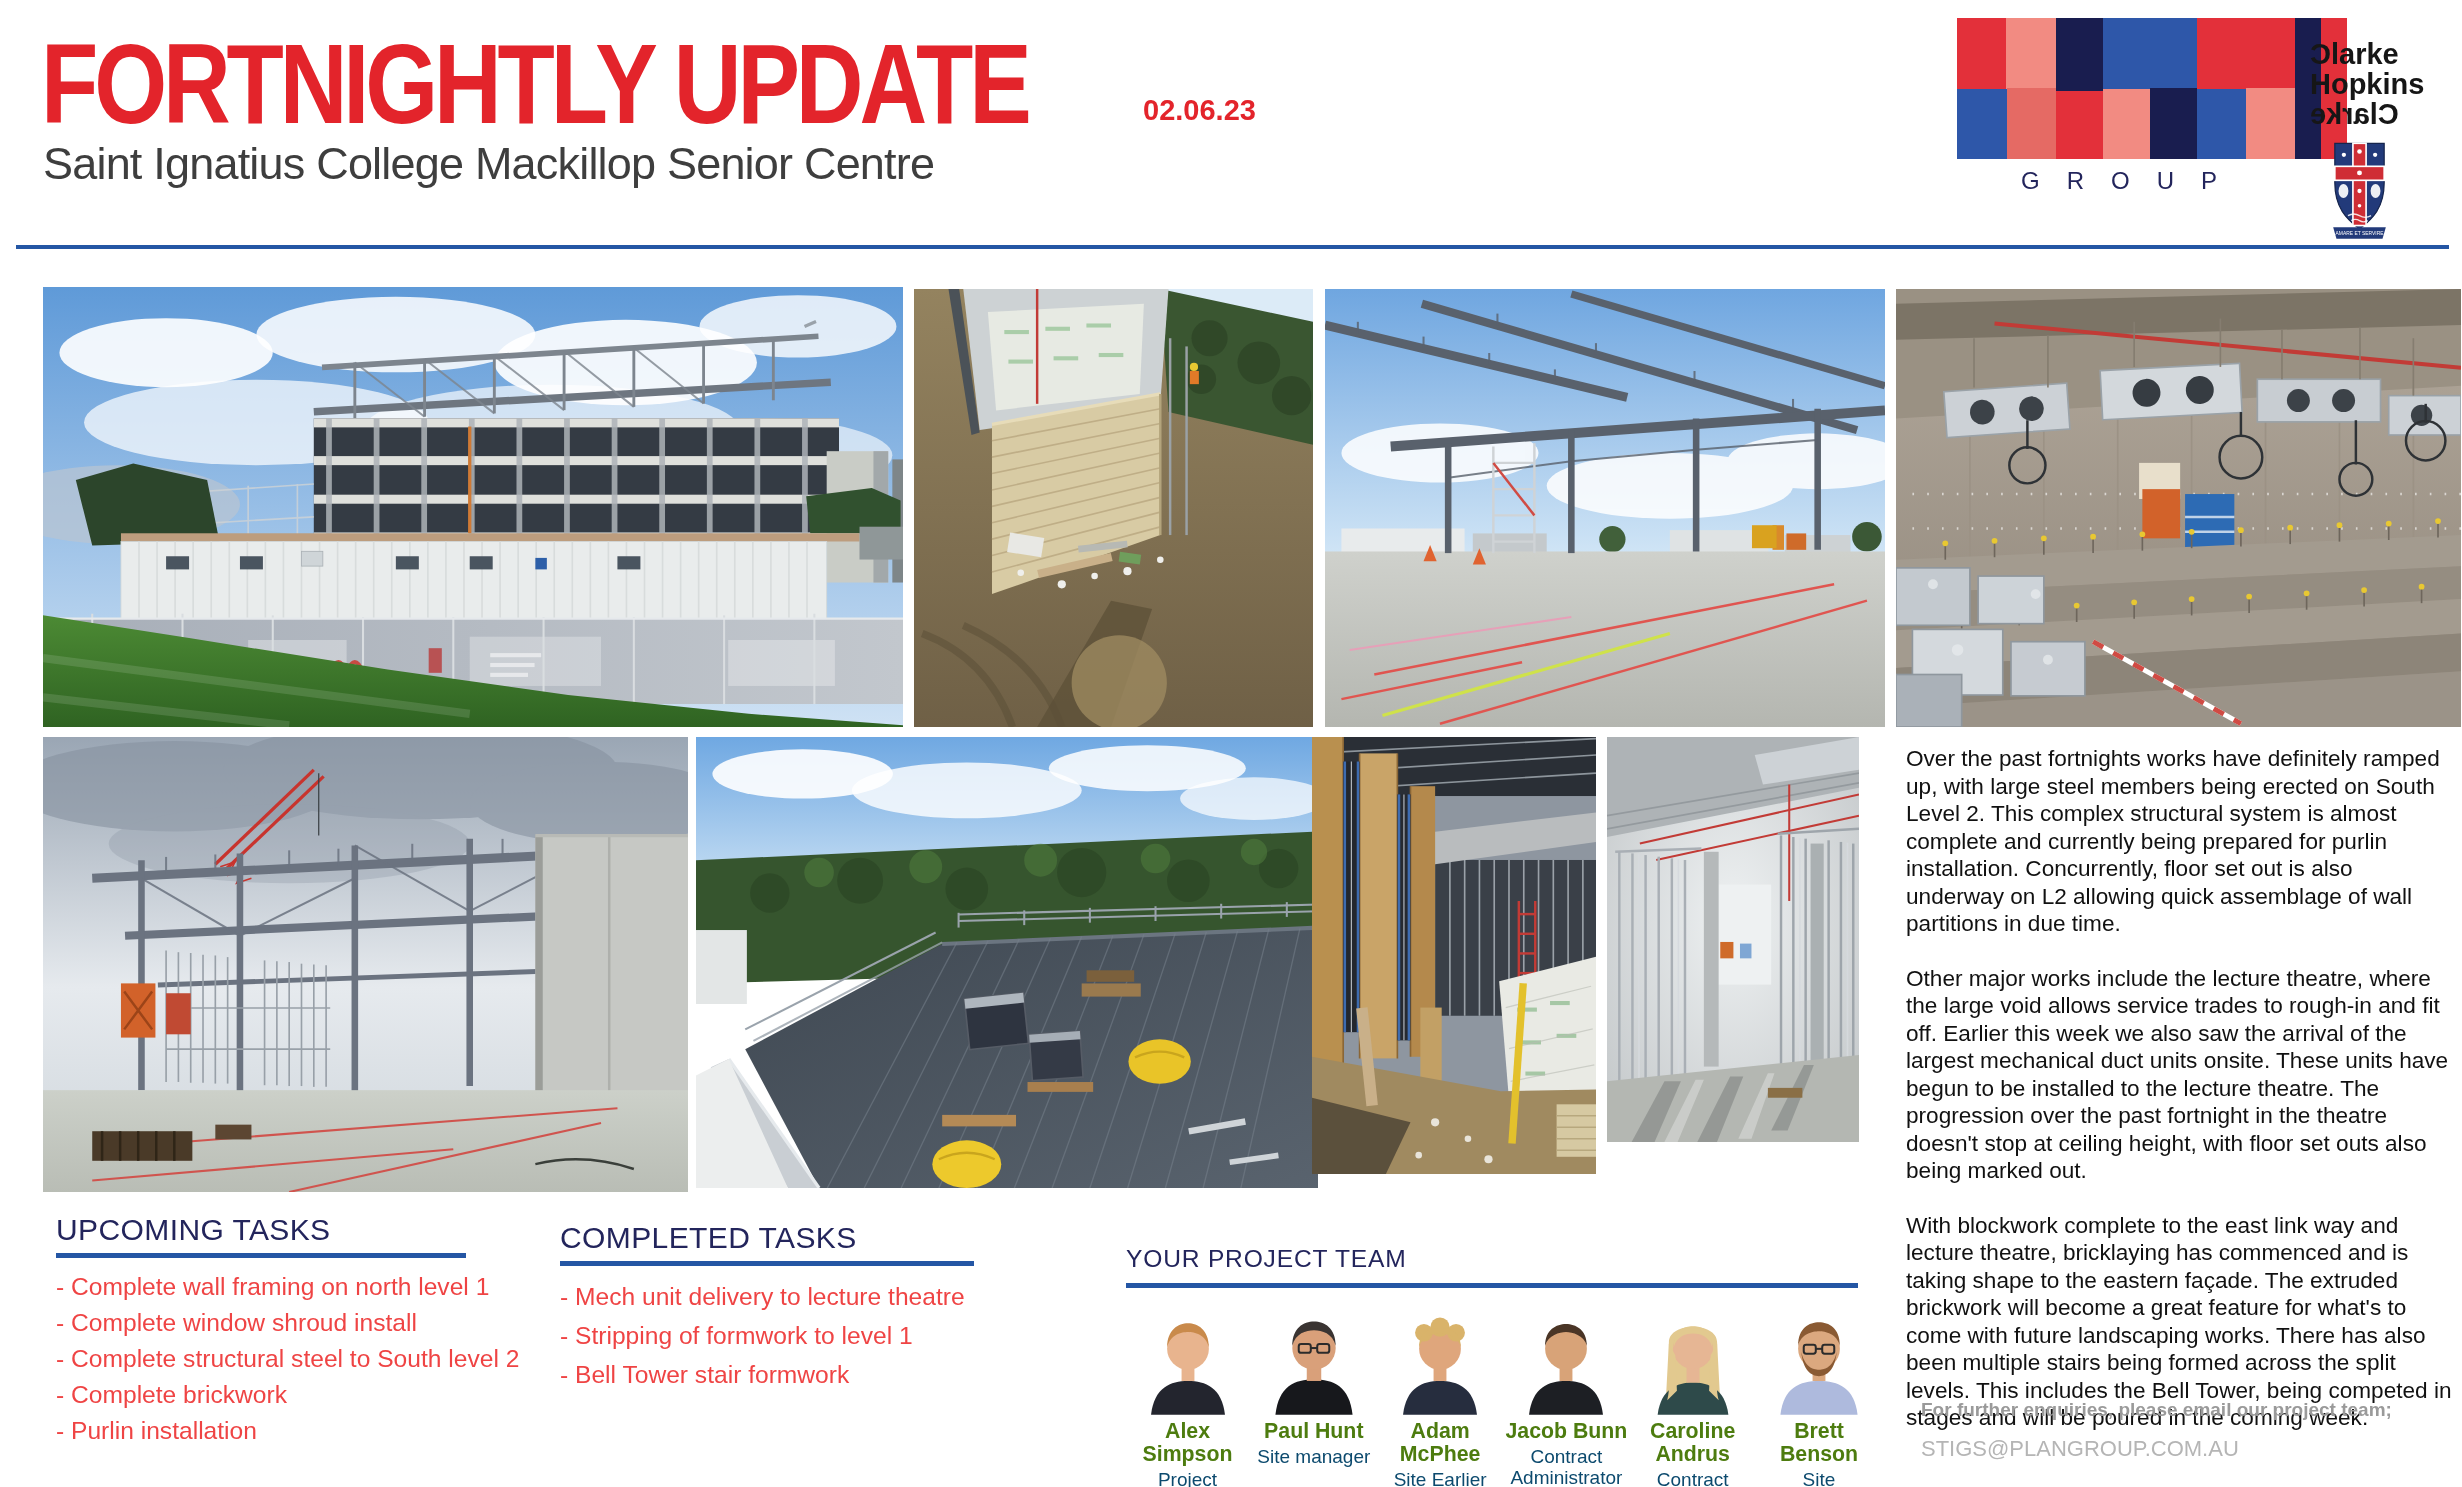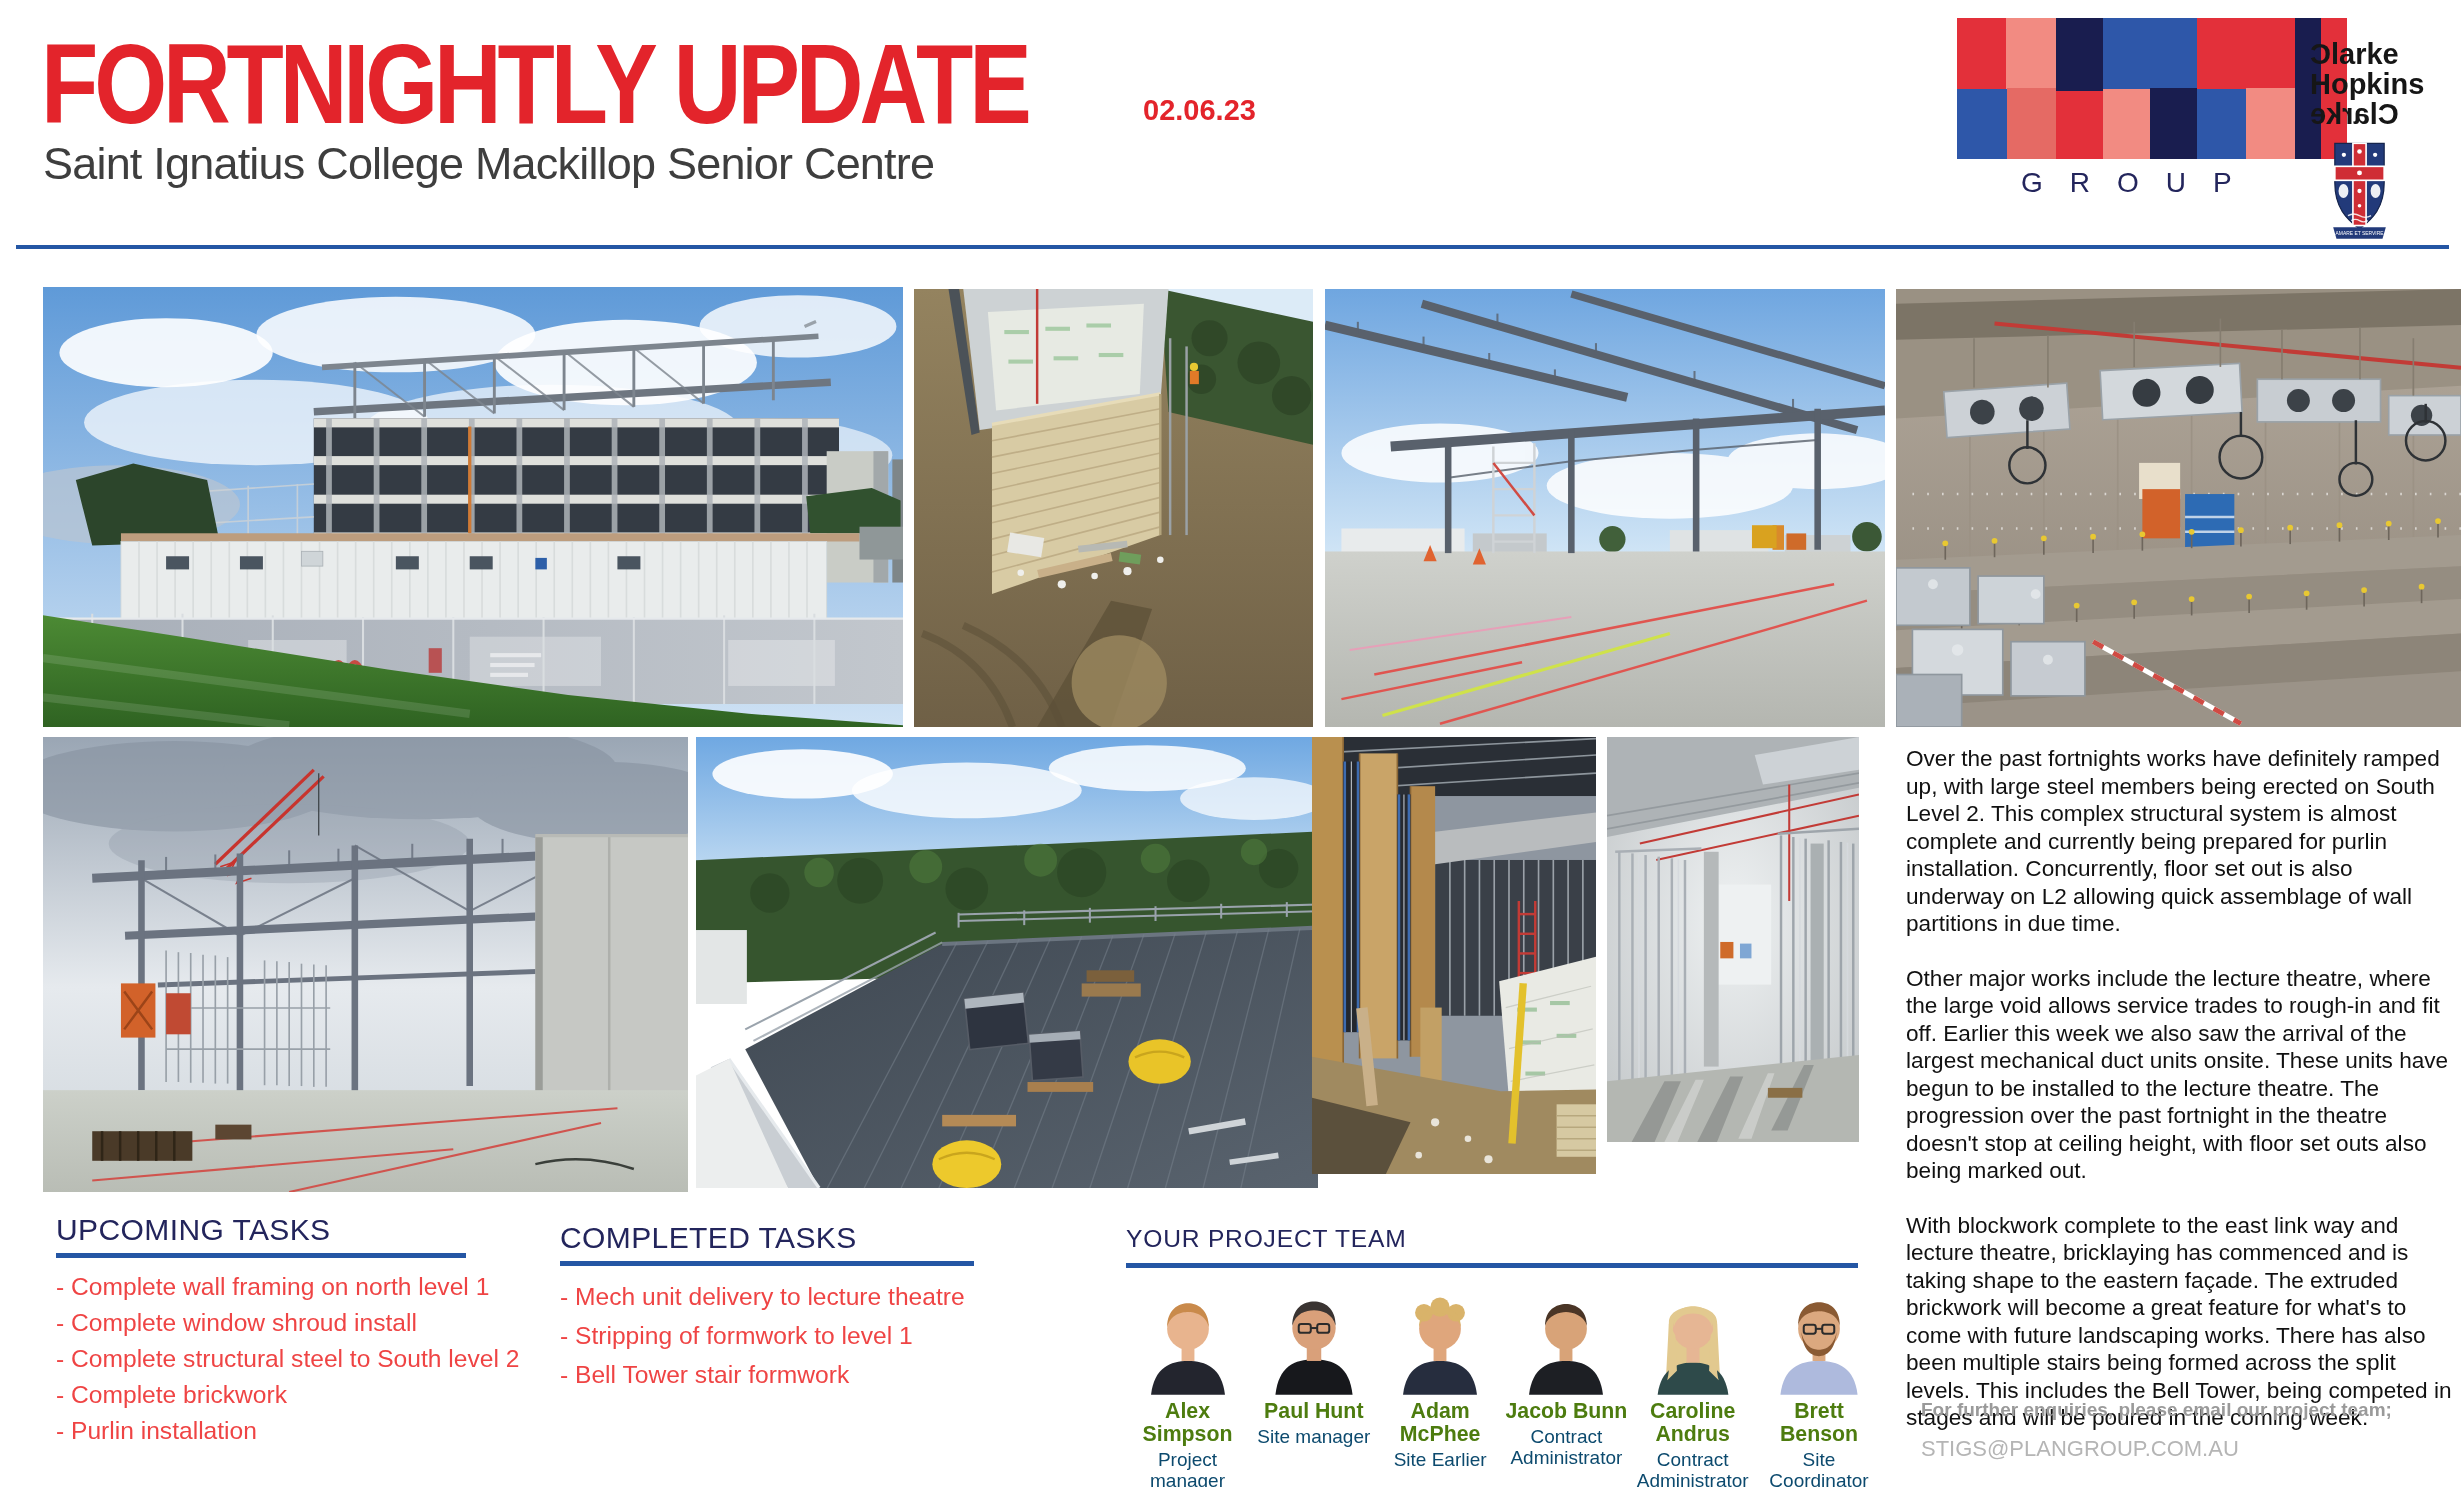--- a/index.html
+++ b/index.html
@@ -22,7 +22,7 @@
   .pl-a{background:conic-gradient(from 0deg,#2e57a9 0 90deg,#191d4f 90deg 180deg,#f28b82 180deg 270deg,#2e57a9 270deg 360deg);}
   .pl-n{background:conic-gradient(from 0deg,#e3303a 0 90deg,#f28b82 90deg 180deg,#2e57a9 180deg 270deg,#e3303a 270deg 360deg);}
   .pl-dot{background:linear-gradient(90deg,#191d4f 0 50%,#e3303a 50% 100%);}
-  .plan-group{position:absolute;left:2021px;top:167px;font-size:28px;color:#23255c;letter-spacing:27px;font-weight:400;}
+  .plan-group{position:absolute;left:2021px;top:167px;font-size:24px;color:#23255c;letter-spacing:27px;font-weight:400;}
 
   
   .chc{position:absolute;left:2310px;top:39px;font-size:29px;font-weight:700;line-height:30px;color:#161616;width:164px;}

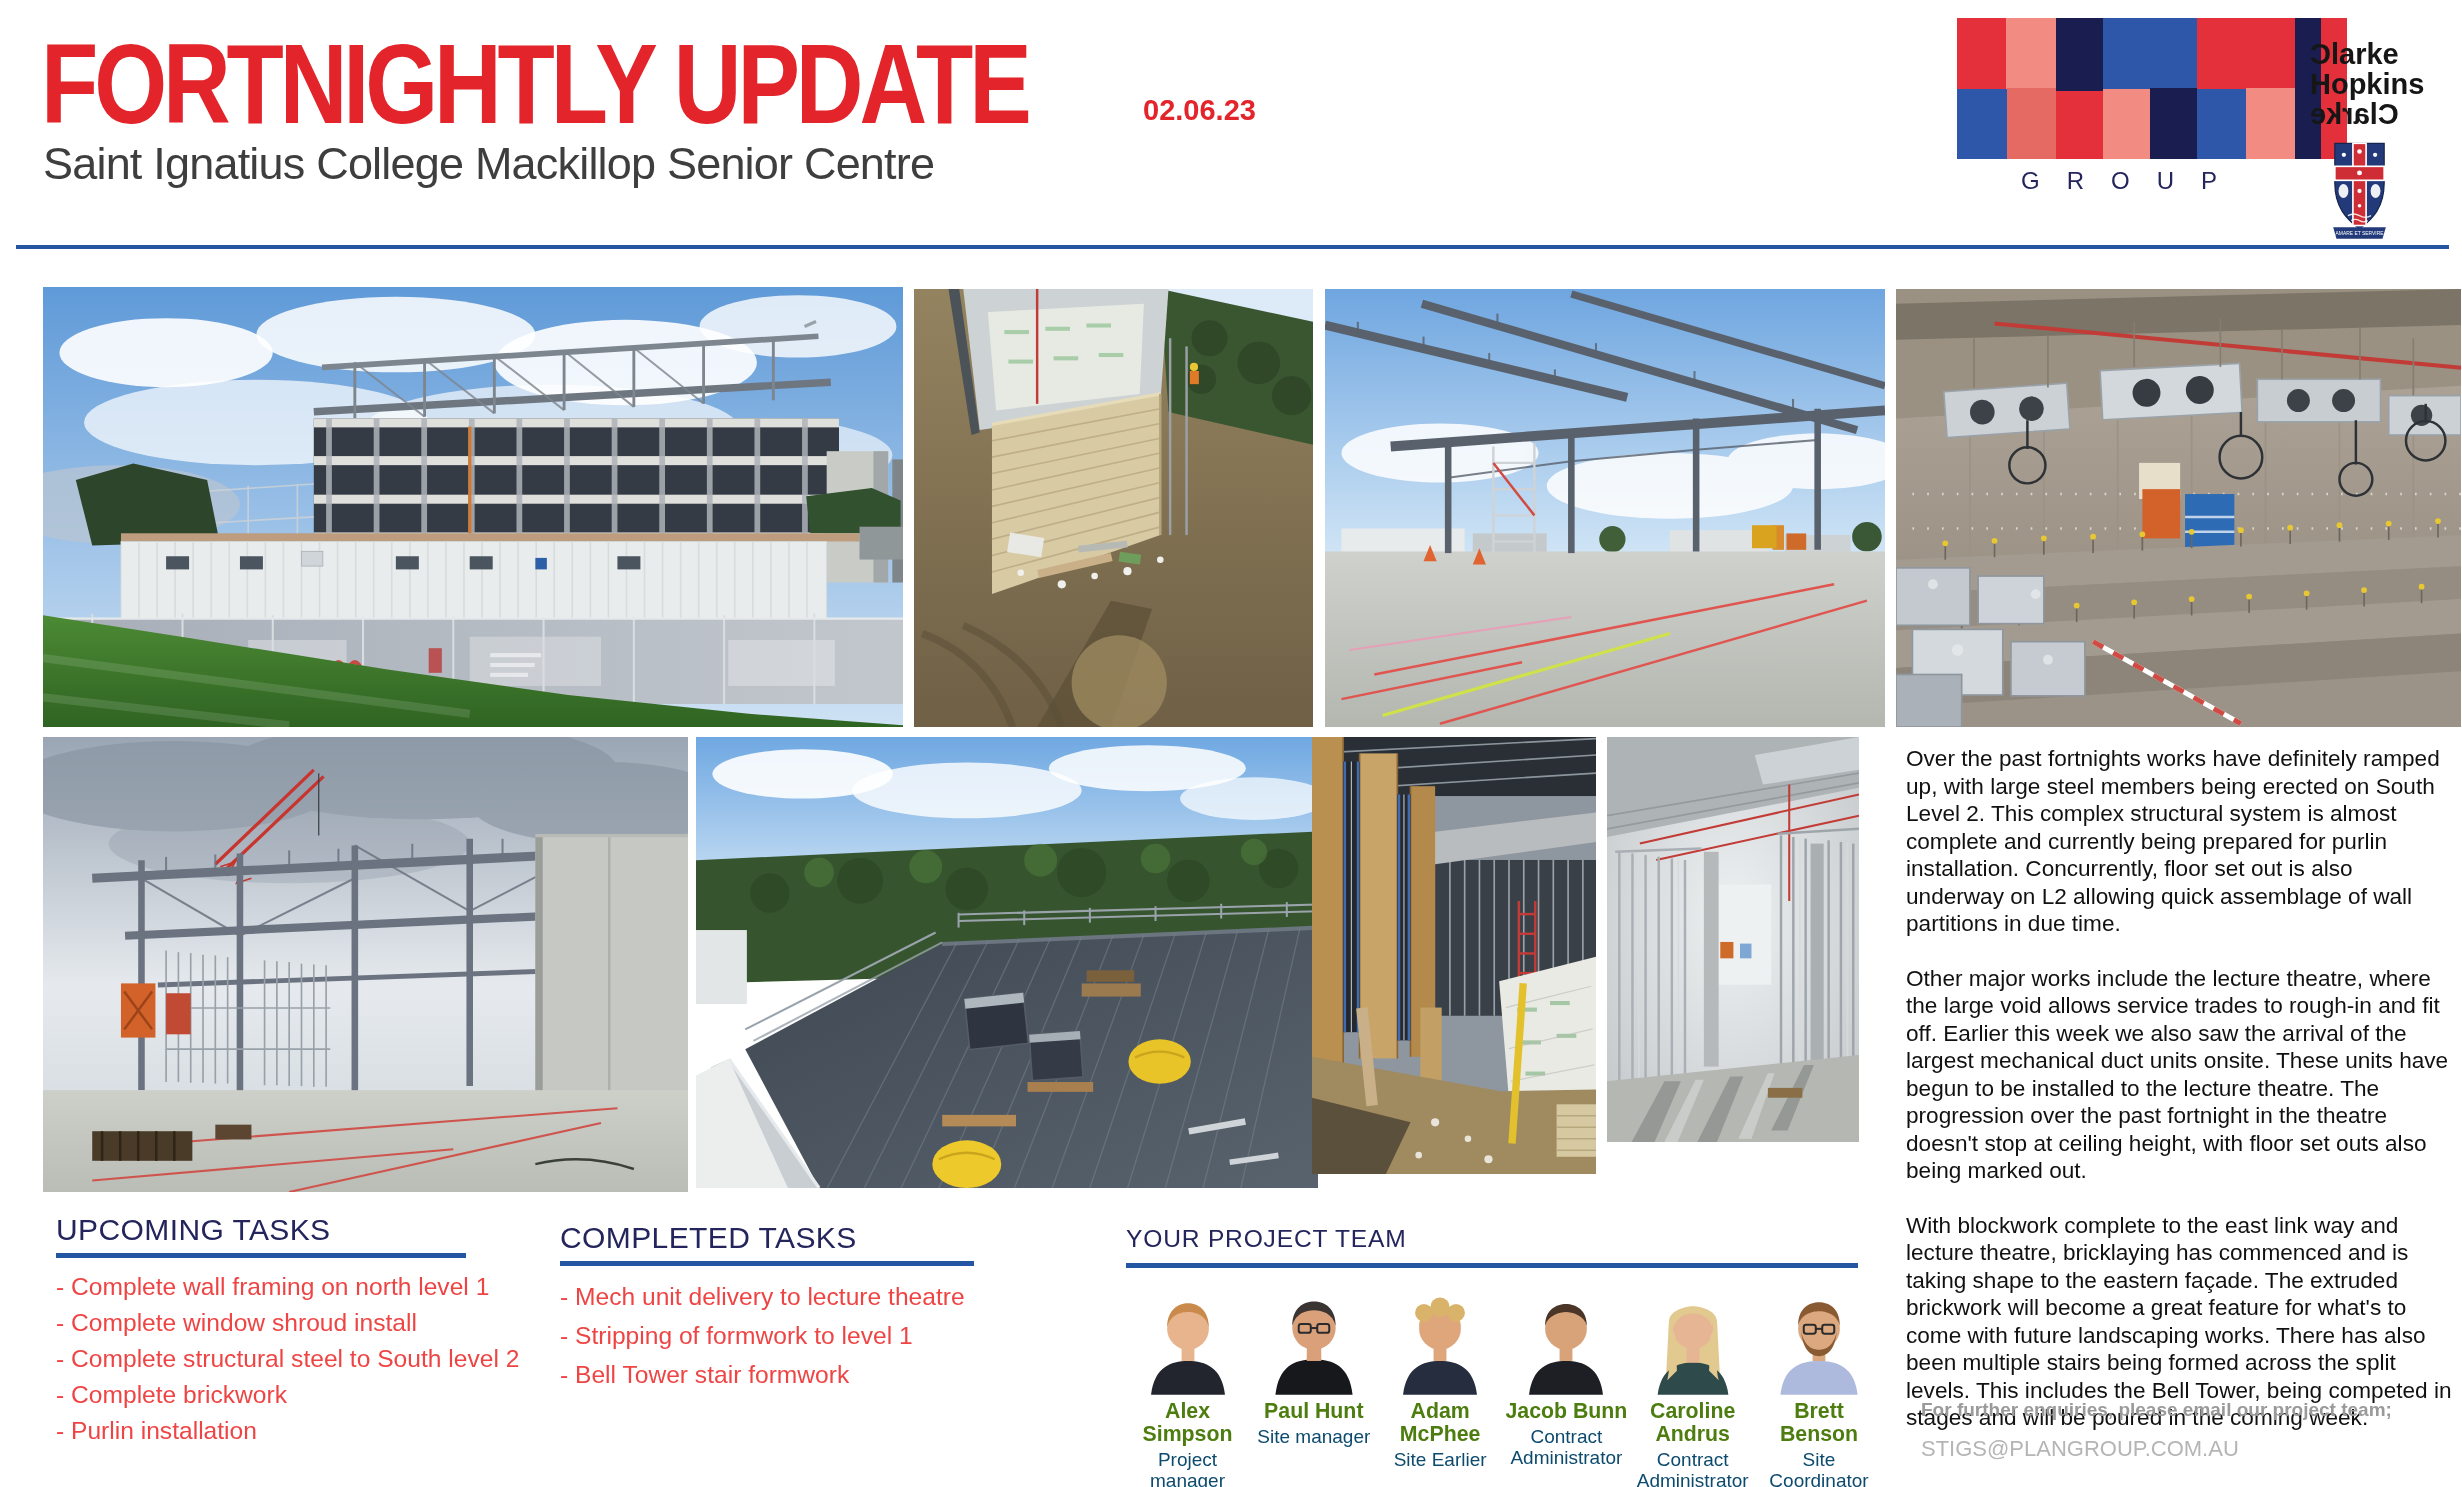--- a/index.html
+++ b/index.html
@@ -39,7 +39,7 @@
 
   
   .sec-h{font-size:30px;font-weight:400;color:#23255c;letter-spacing:0.4px;}
-  .sec-h.small{font-size:24.6px;letter-spacing:0.8px;}
+  .sec-h.small{font-size:24.6px;letter-spacing:0.8px;margin-top:20px;}
   .rule{height:4.9px;background:#2456a4;margin-top:5.7px;}
   .tasks{list-style:none;margin:11.5px 0 0 0;padding:0;font-size:24.6px;color:#ef4444;}
   .upcoming{position:absolute;left:56px;top:1213px;width:483px;}

